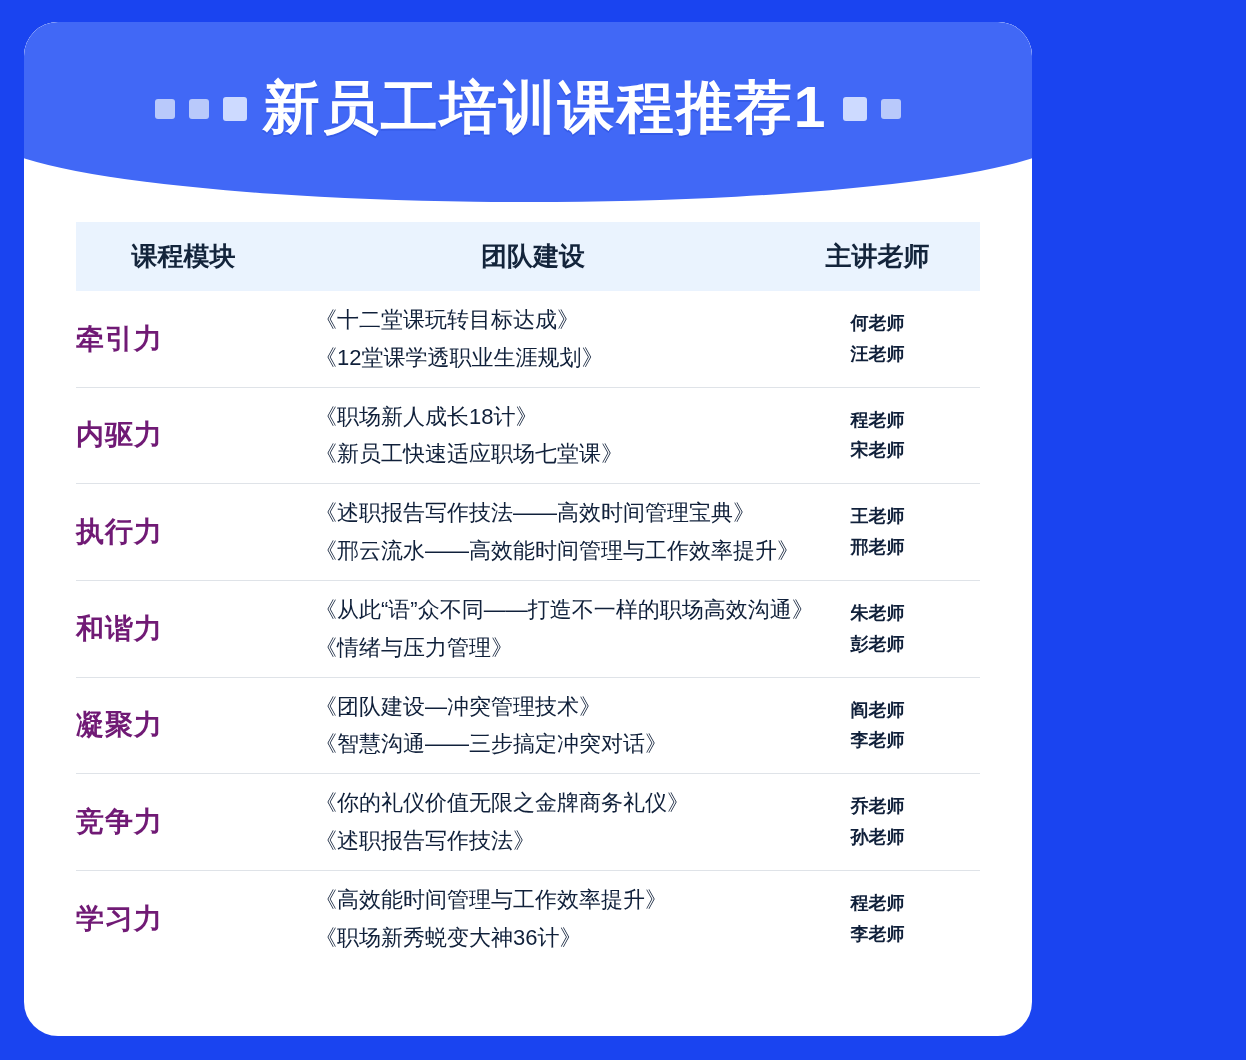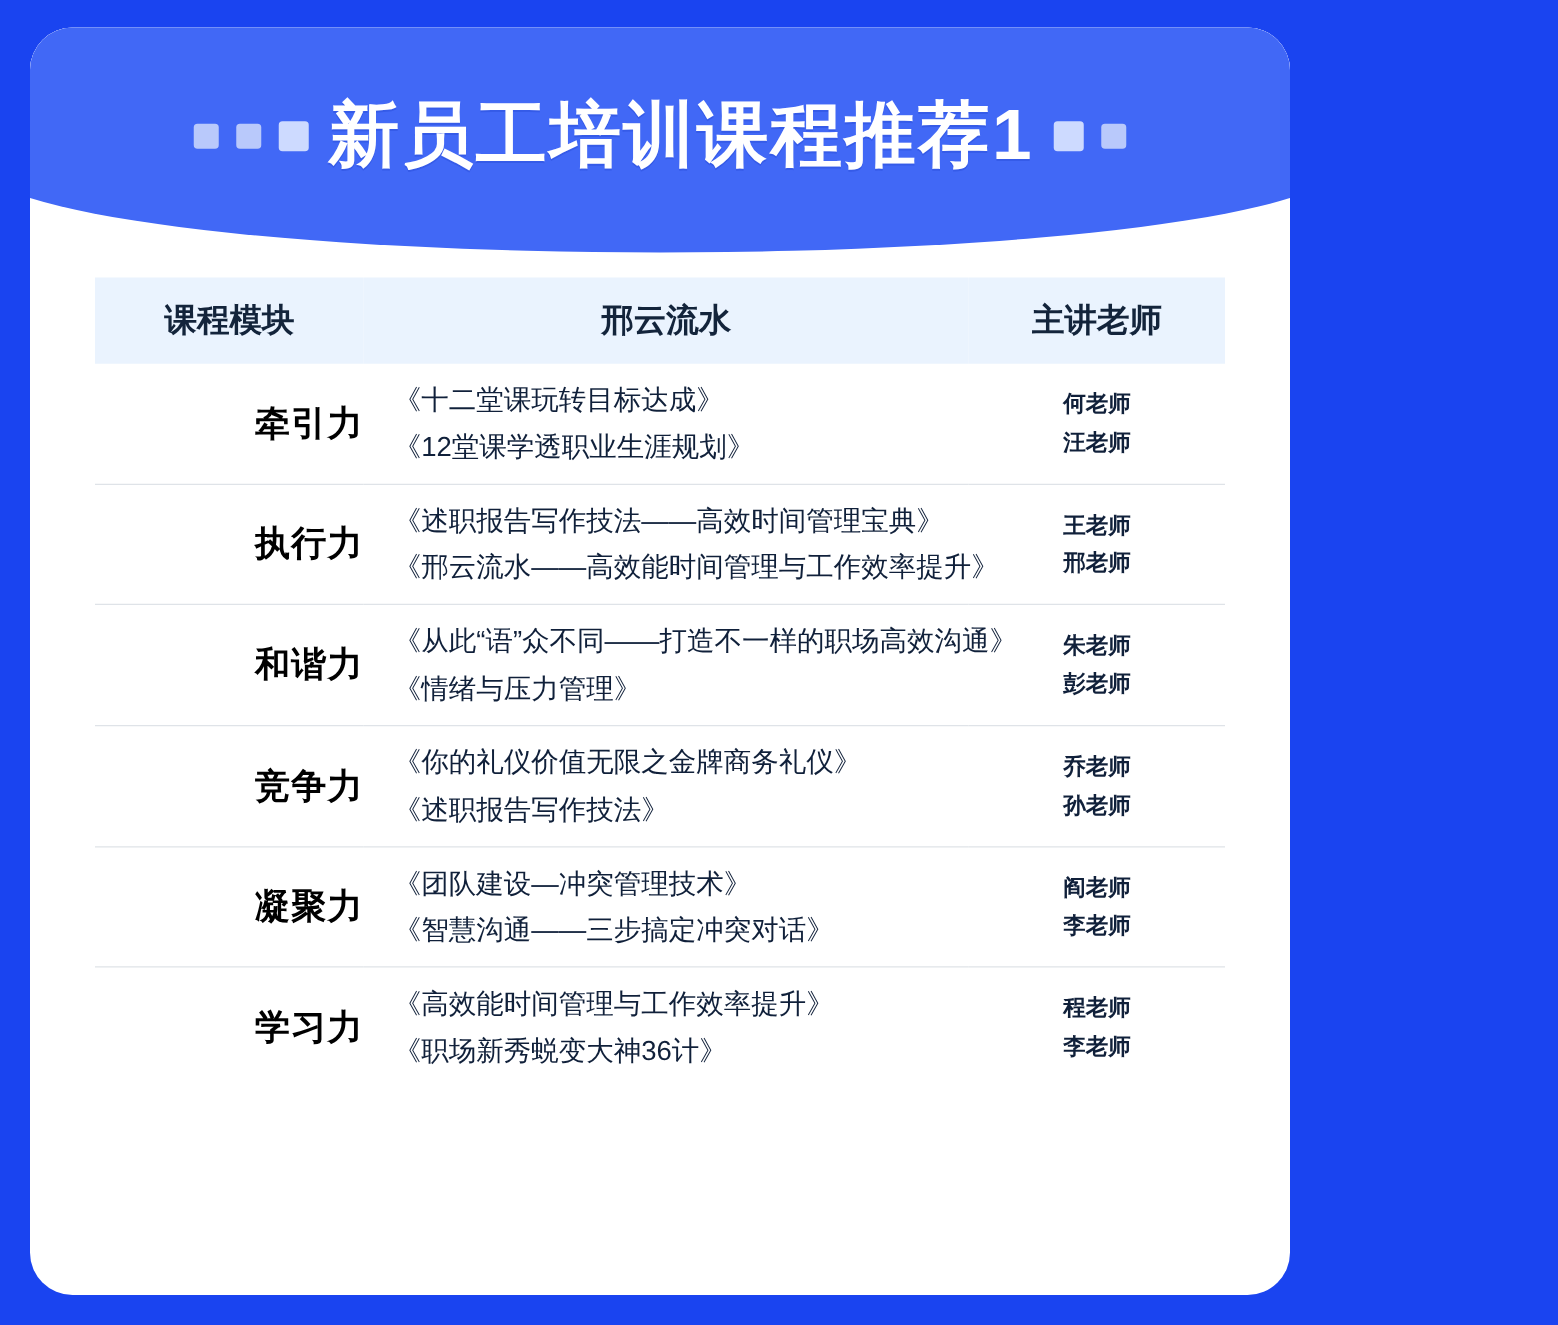--- a/index.html
+++ b/index.html
@@ -165,7 +165,7 @@
         <thead>
           <tr>
             <th>课程模块</th>
-            <th>邢云流水</th>
+            <th>团队建设</th>
             <th>主讲老师</th>
           </tr>
         </thead>

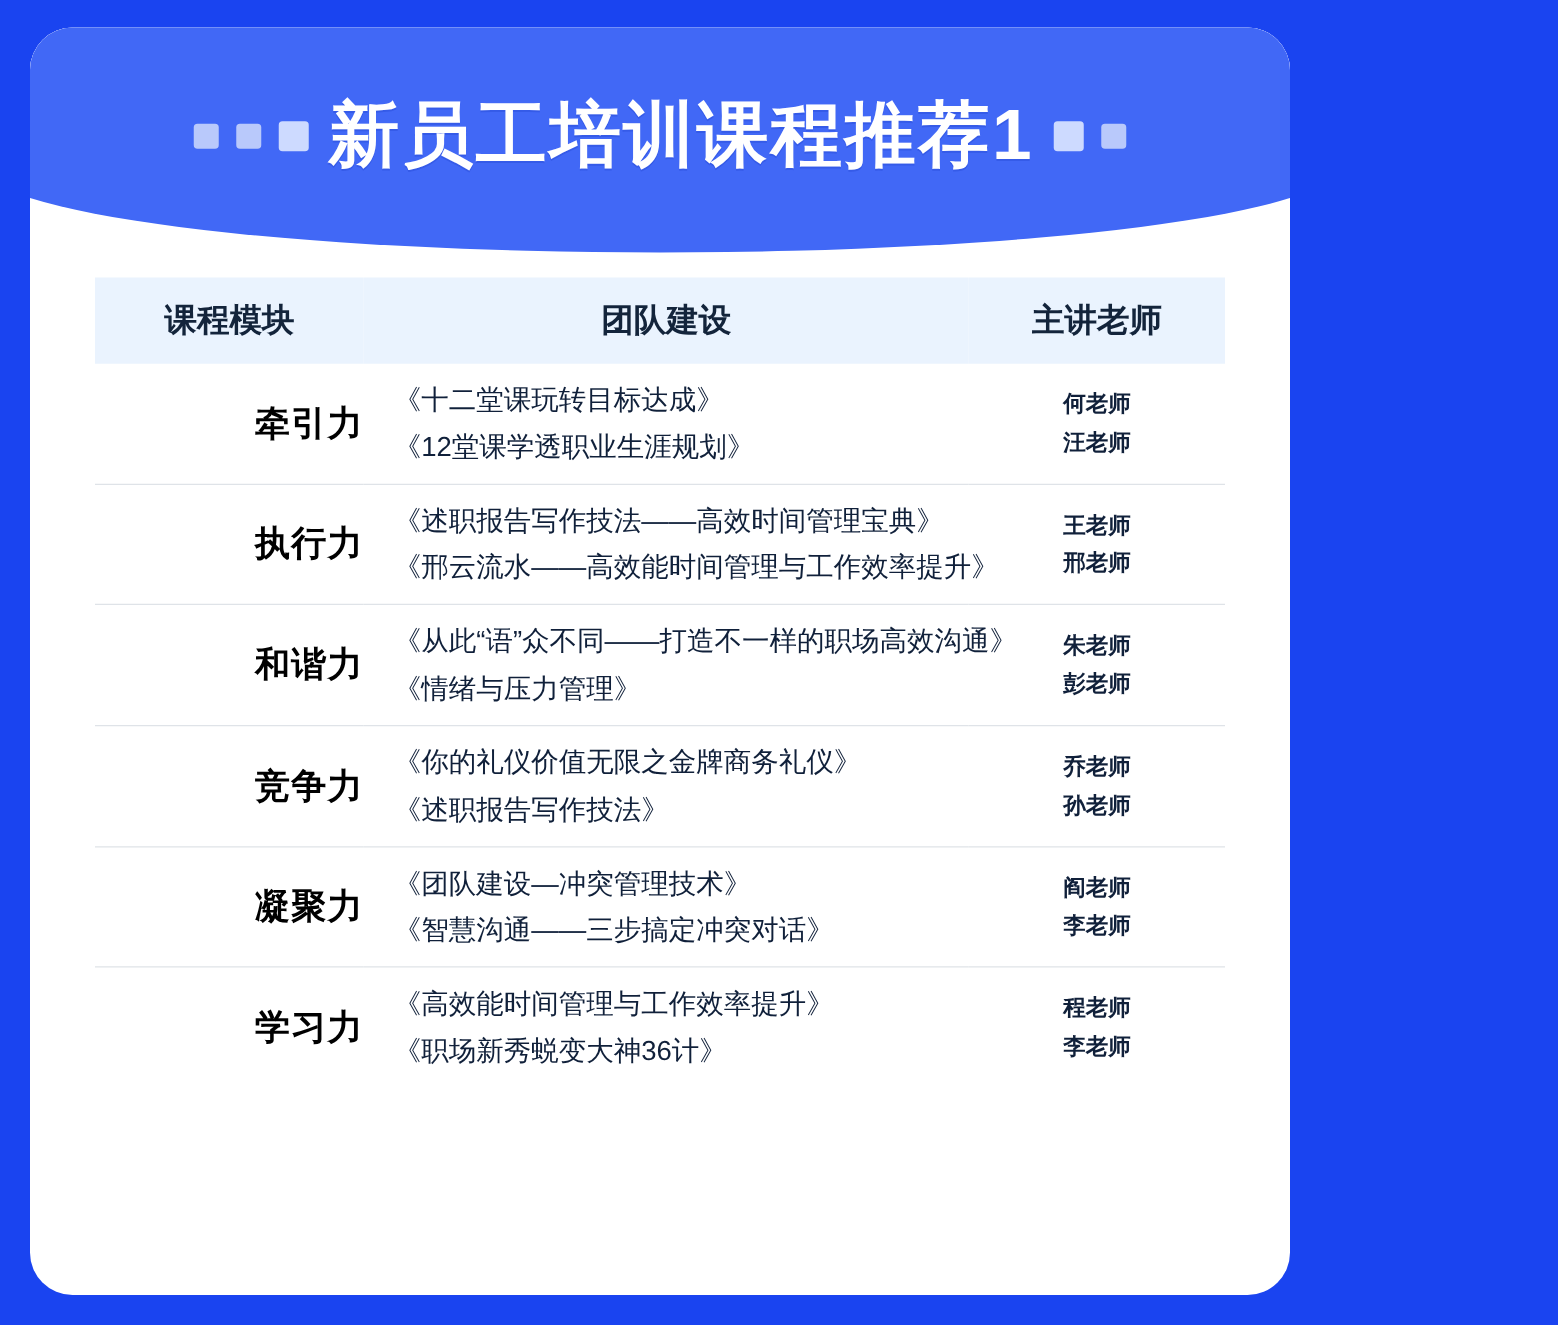--- a/index.html
+++ b/index.html
@@ -107,10 +107,10 @@
     border-bottom: none;
   }
   .module-cell {
-    text-align: right;
+    text-align: left;
     font-size: 28px;
     font-weight: bold;
-    color: #000000;
+    color: #701a75;
     letter-spacing: 1px;
   }
   .content-cell {

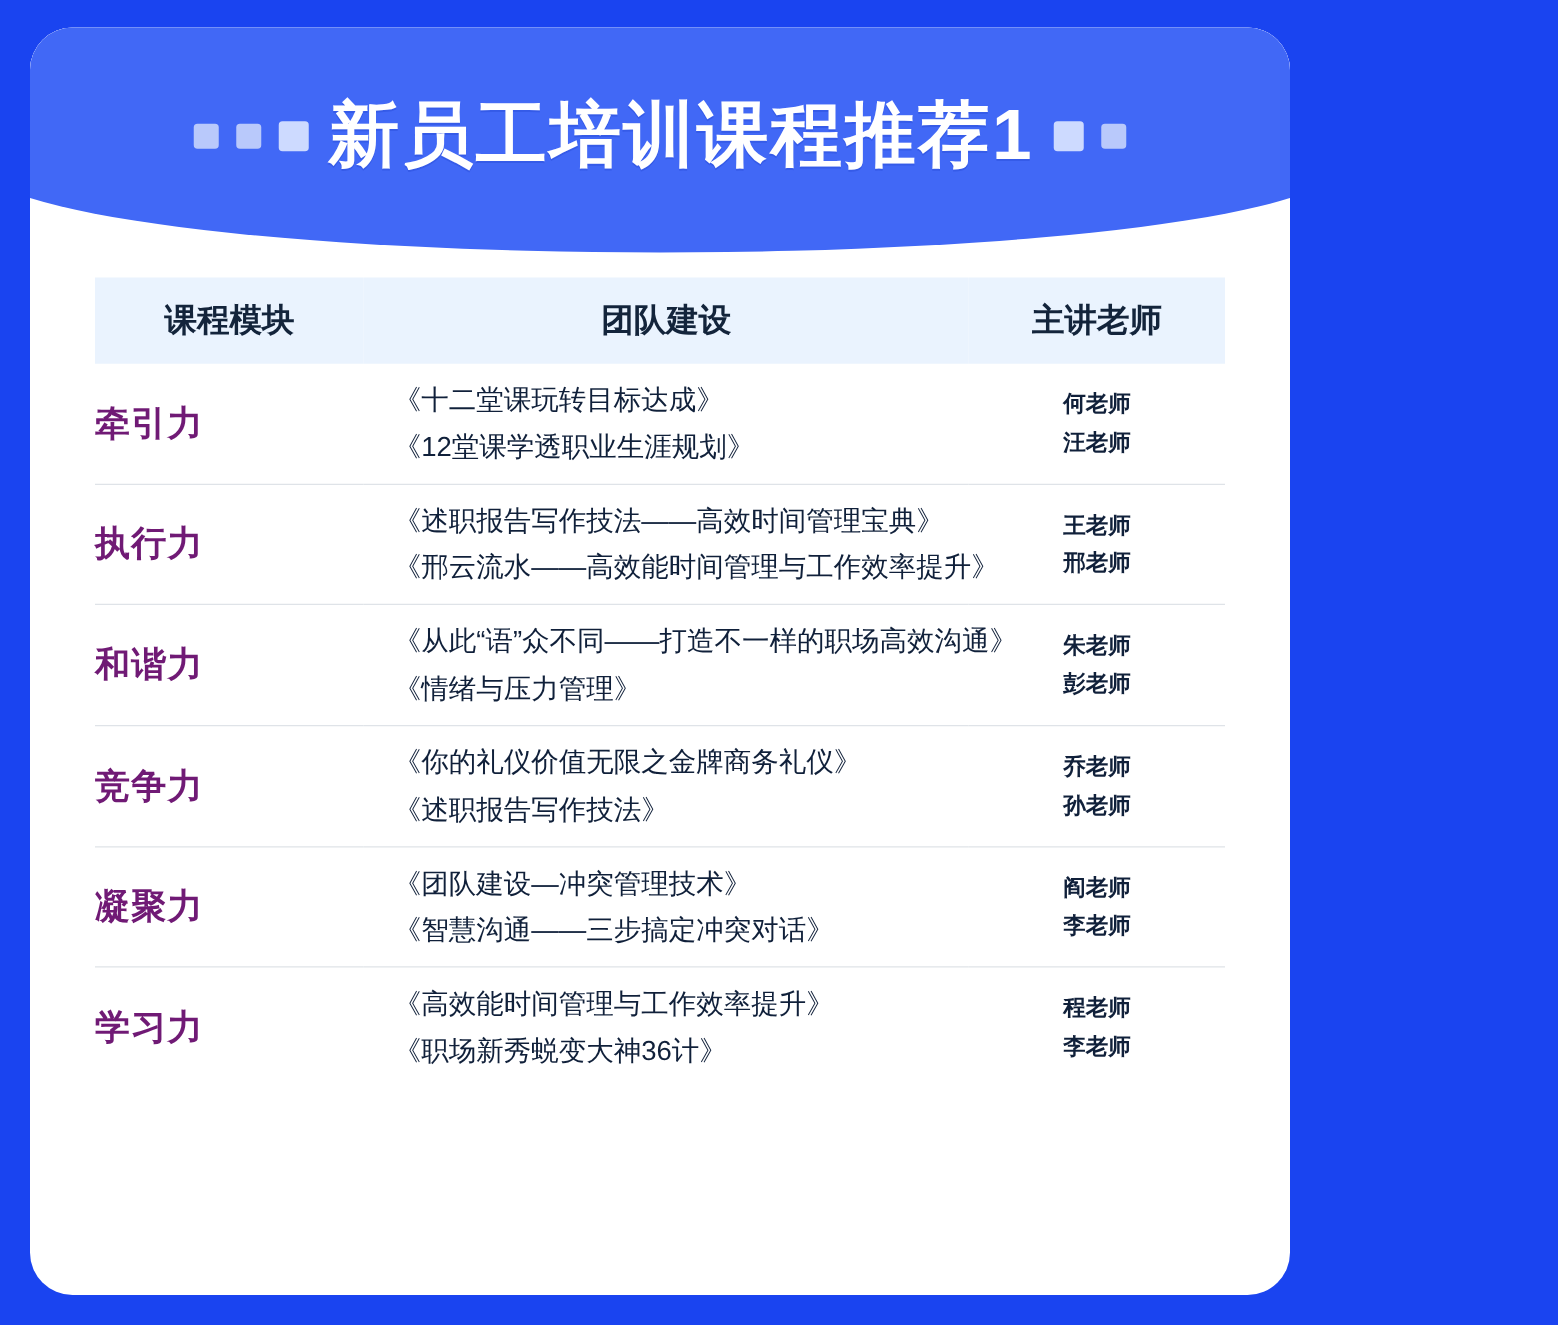--- a/index.html
+++ b/index.html
@@ -182,6 +182,17 @@
             </td>
           </tr>
           <tr>
+            <td class="module-cell">内驱力</td>
+            <td class="content-cell">
+              <div class="content-line">《职场新人成长18计》</div>
+              <div class="content-line">《新员工快速适应职场七堂课》</div>
+            </td>
+            <td class="teacher-cell">
+              <div class="teacher-line">程老师</div>
+              <div class="teacher-line">宋老师</div>
+            </td>
+          </tr>
+          <tr>
             <td class="module-cell">执行力</td>
             <td class="content-cell">
               <div class="content-line">《述职报告写作技法——高效时间管理宝典》</div>

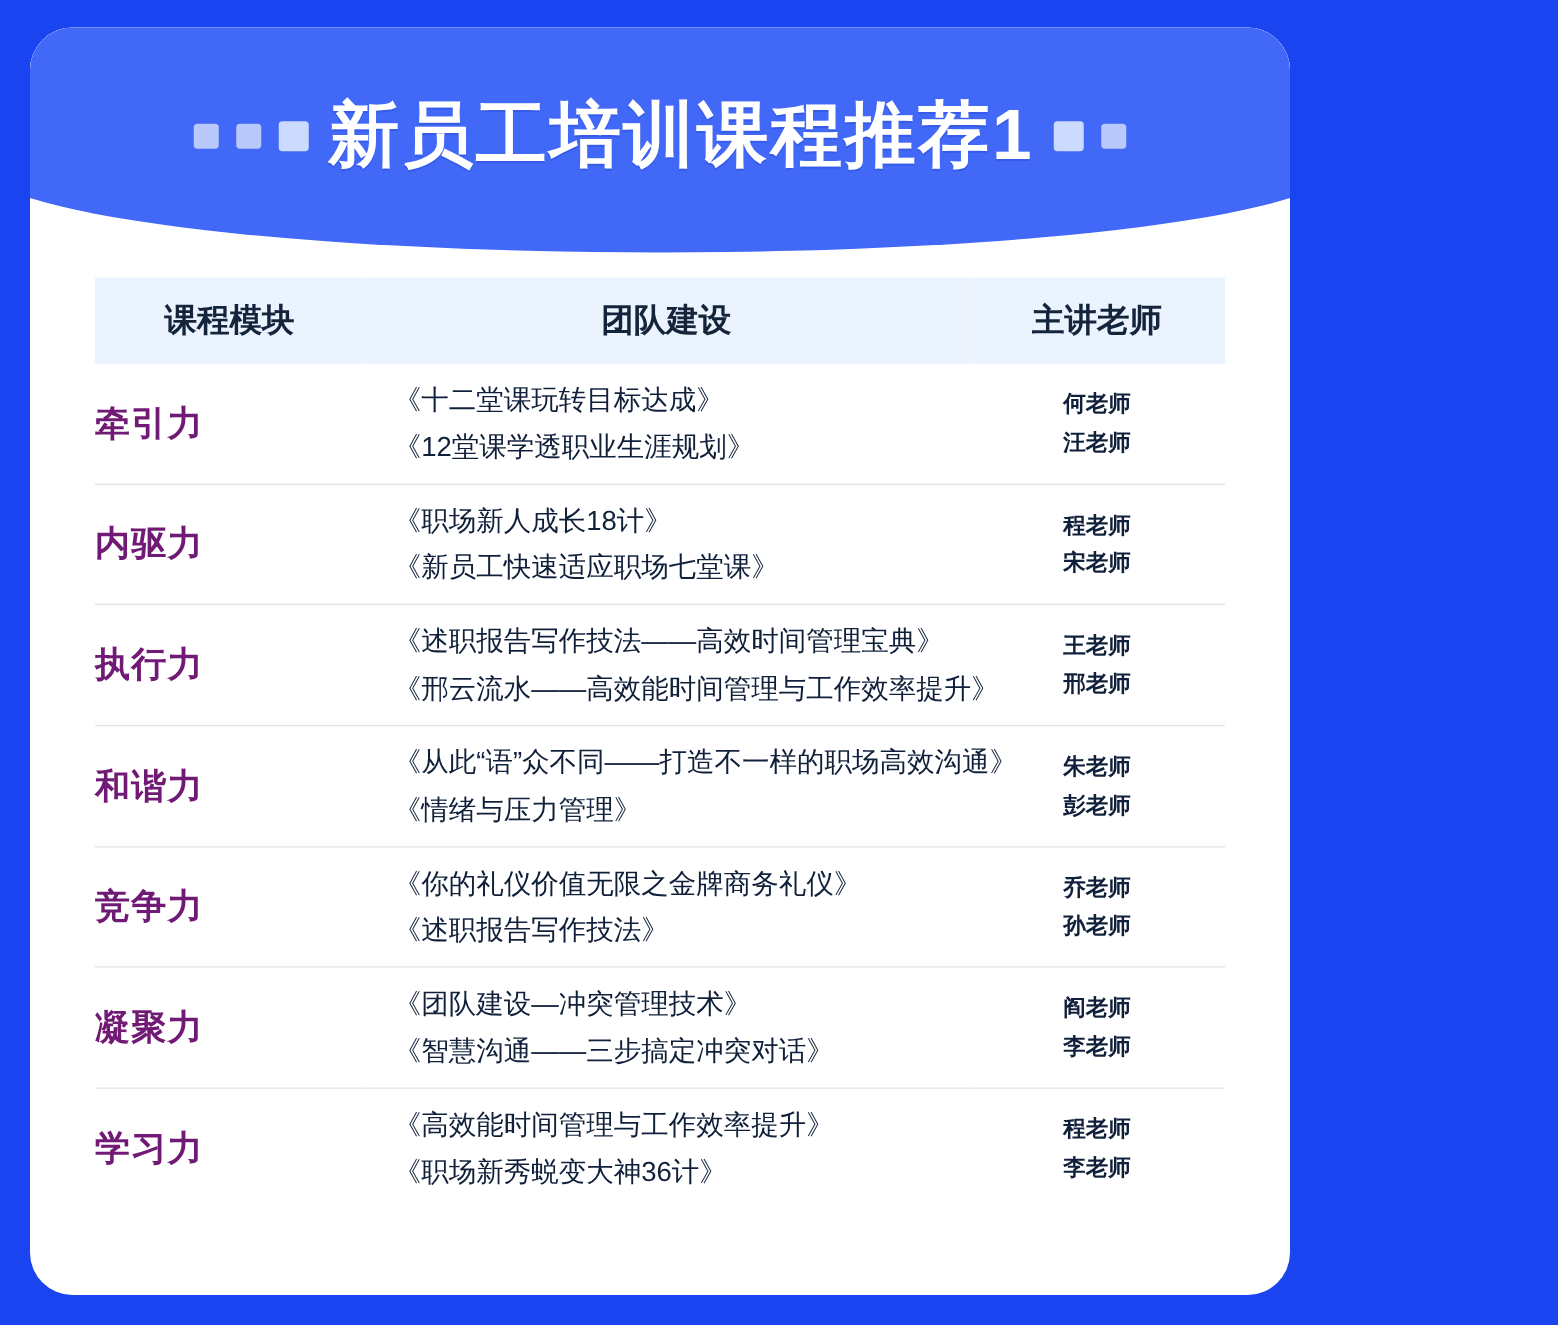--- a/index.html
+++ b/index.html
@@ -215,6 +215,17 @@
             </td>
           </tr>
           <tr>
+            <td class="module-cell">凝聚力</td>
+            <td class="content-cell">
+              <div class="content-line">《团队建设—冲突管理技术》</div>
+              <div class="content-line">《智慧沟通——三步搞定冲突对话》</div>
+            </td>
+            <td class="teacher-cell">
+              <div class="teacher-line">阎老师</div>
+              <div class="teacher-line">李老师</div>
+            </td>
+          </tr>
+          <tr>
             <td class="module-cell">竞争力</td>
             <td class="content-cell">
               <div class="content-line">《你的礼仪价值无限之金牌商务礼仪》</div>
@@ -223,17 +234,6 @@
             <td class="teacher-cell">
               <div class="teacher-line">乔老师</div>
               <div class="teacher-line">孙老师</div>
-            </td>
-          </tr>
-          <tr>
-            <td class="module-cell">凝聚力</td>
-            <td class="content-cell">
-              <div class="content-line">《团队建设—冲突管理技术》</div>
-              <div class="content-line">《智慧沟通——三步搞定冲突对话》</div>
-            </td>
-            <td class="teacher-cell">
-              <div class="teacher-line">阎老师</div>
-              <div class="teacher-line">李老师</div>
             </td>
           </tr>
           <tr>

